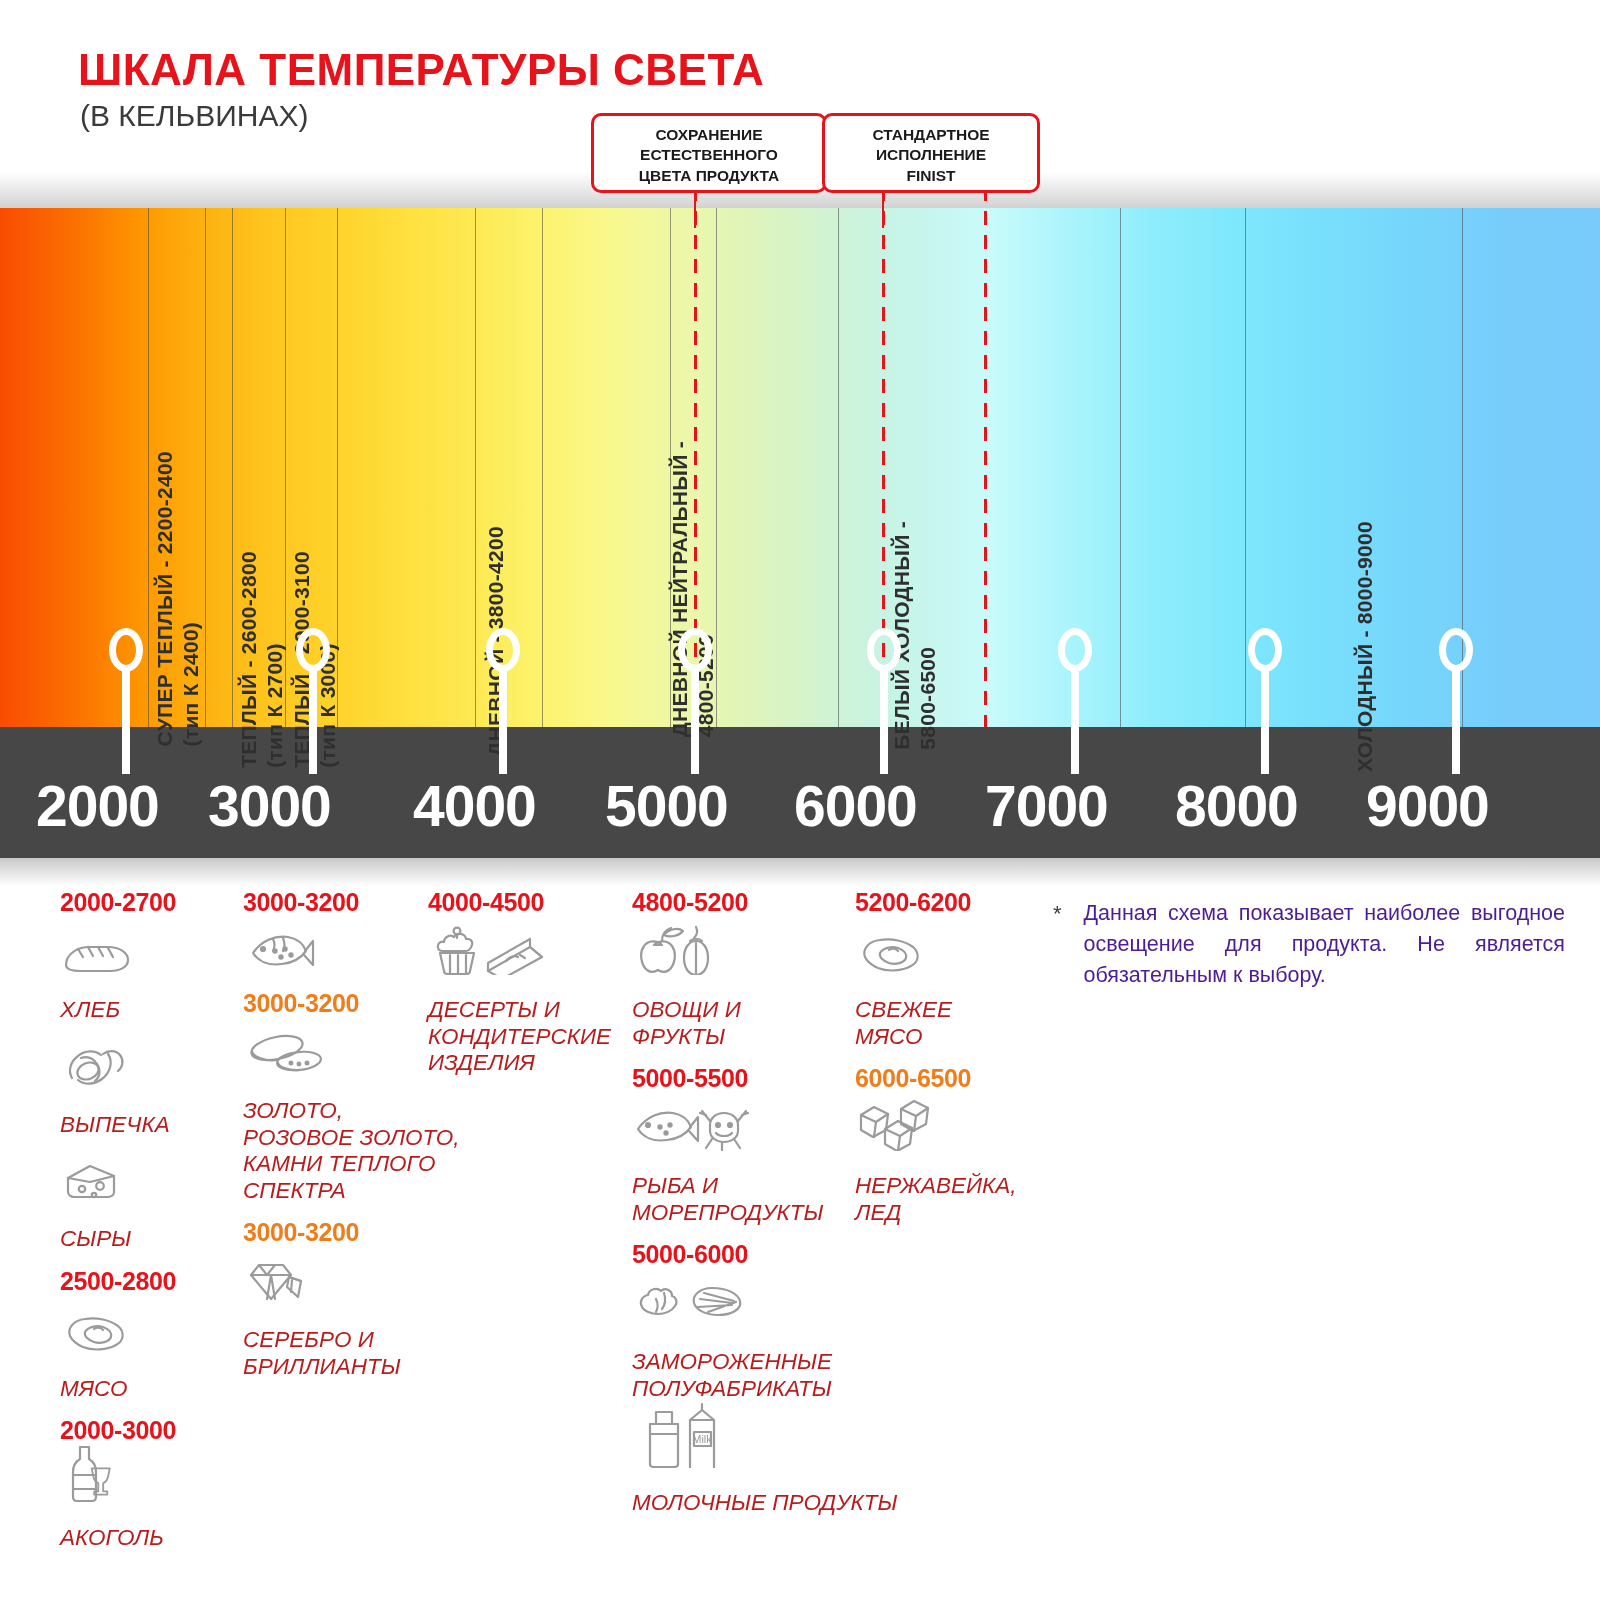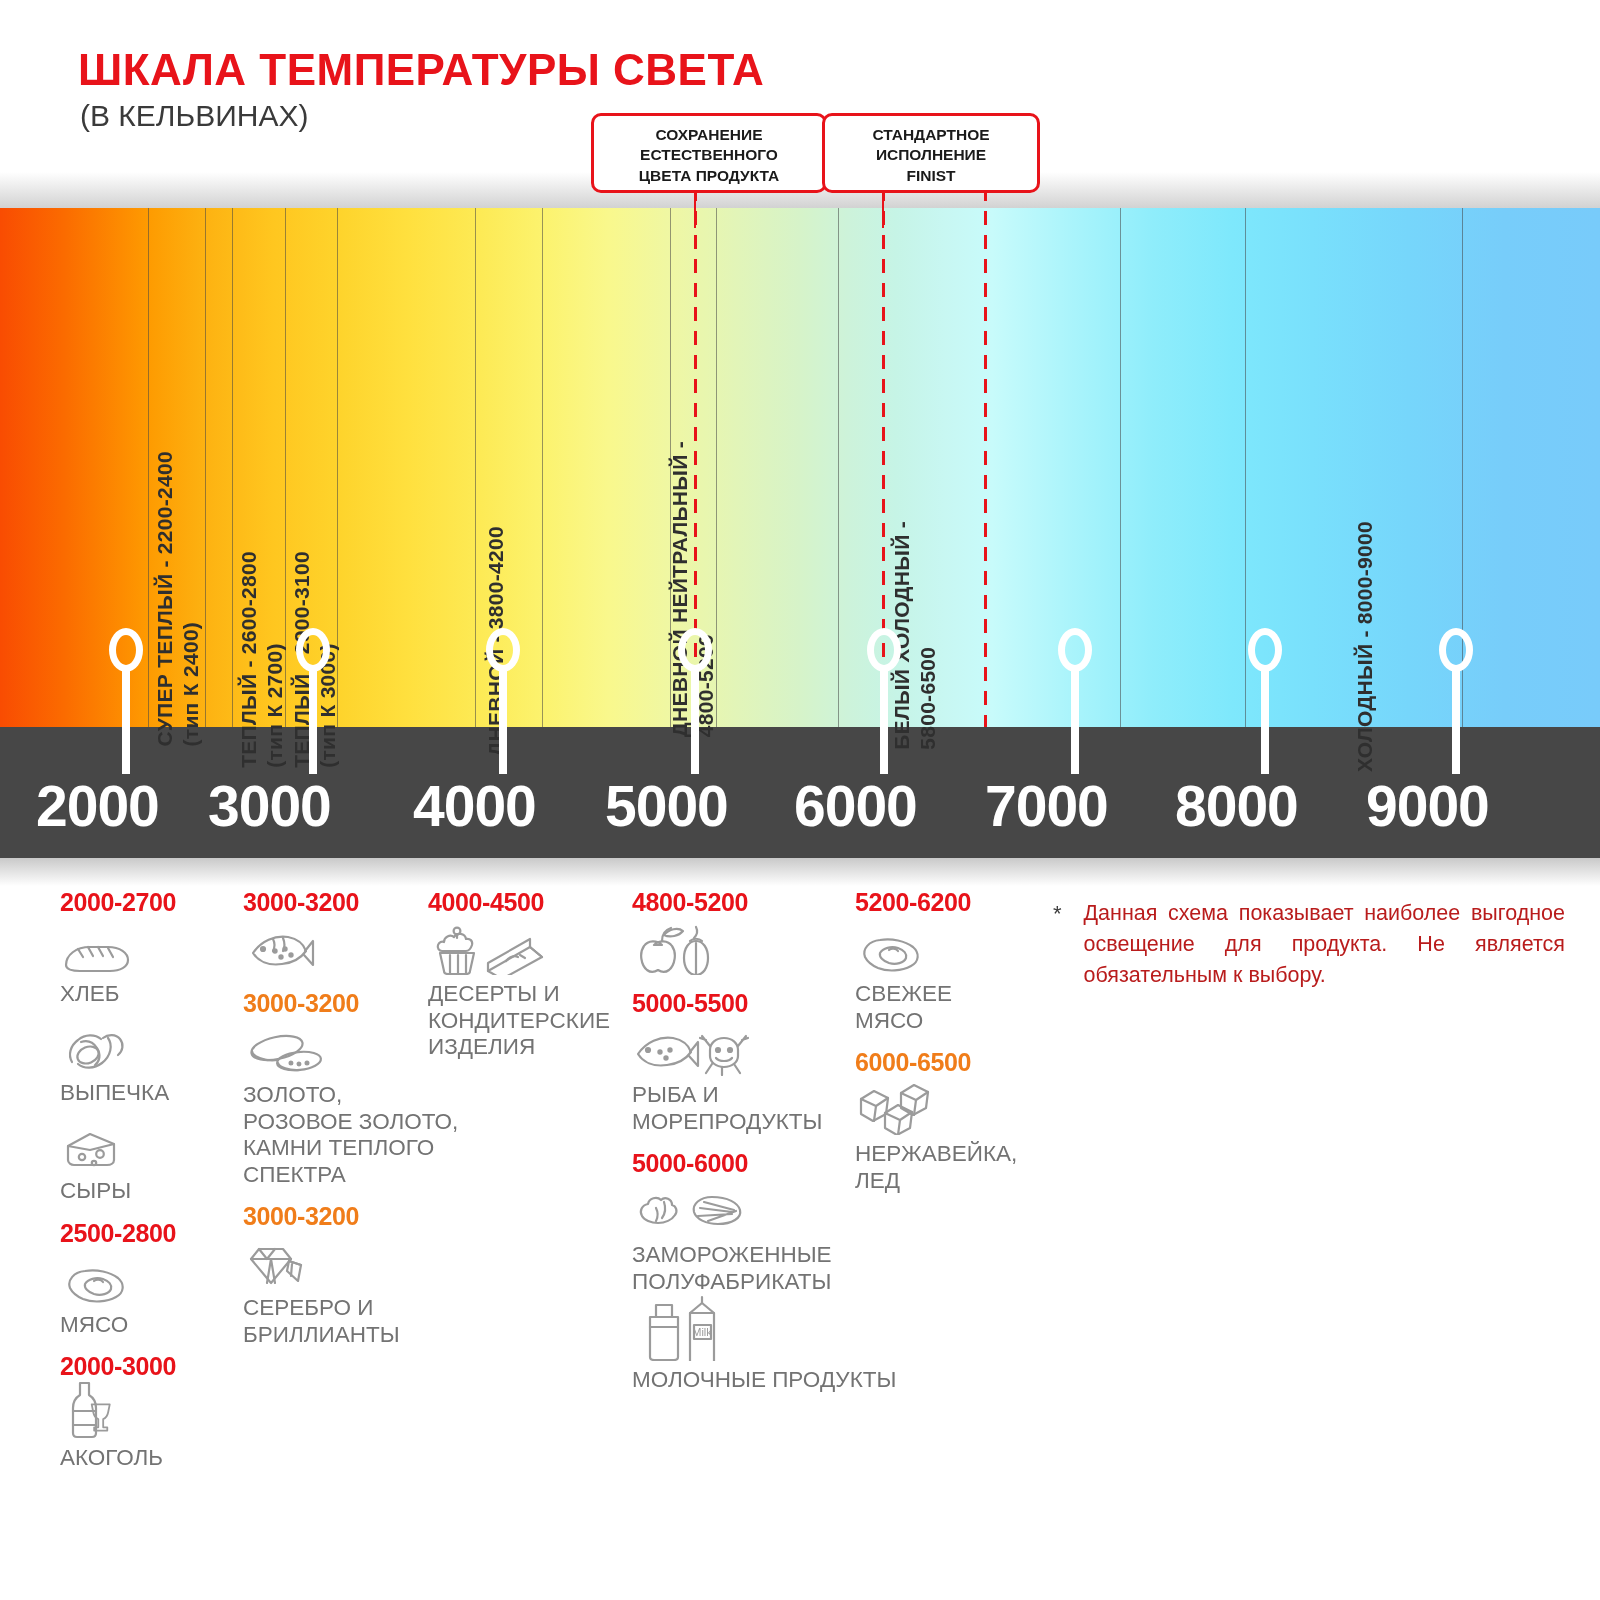--- a/index.html
+++ b/index.html
@@ -147,7 +147,7 @@
   }
   #footnote .star { font-size: 22px; color: #3c3c3c; line-height: 1.45; }
   #footnote .body {
-    font-size: 21.5px; color: #b91c1c; line-height: 1.45;
+    font-size: 21.5px; color: #4c1d95; line-height: 1.45;
     text-align: justify; white-space: pre-line;
   }
 </style>

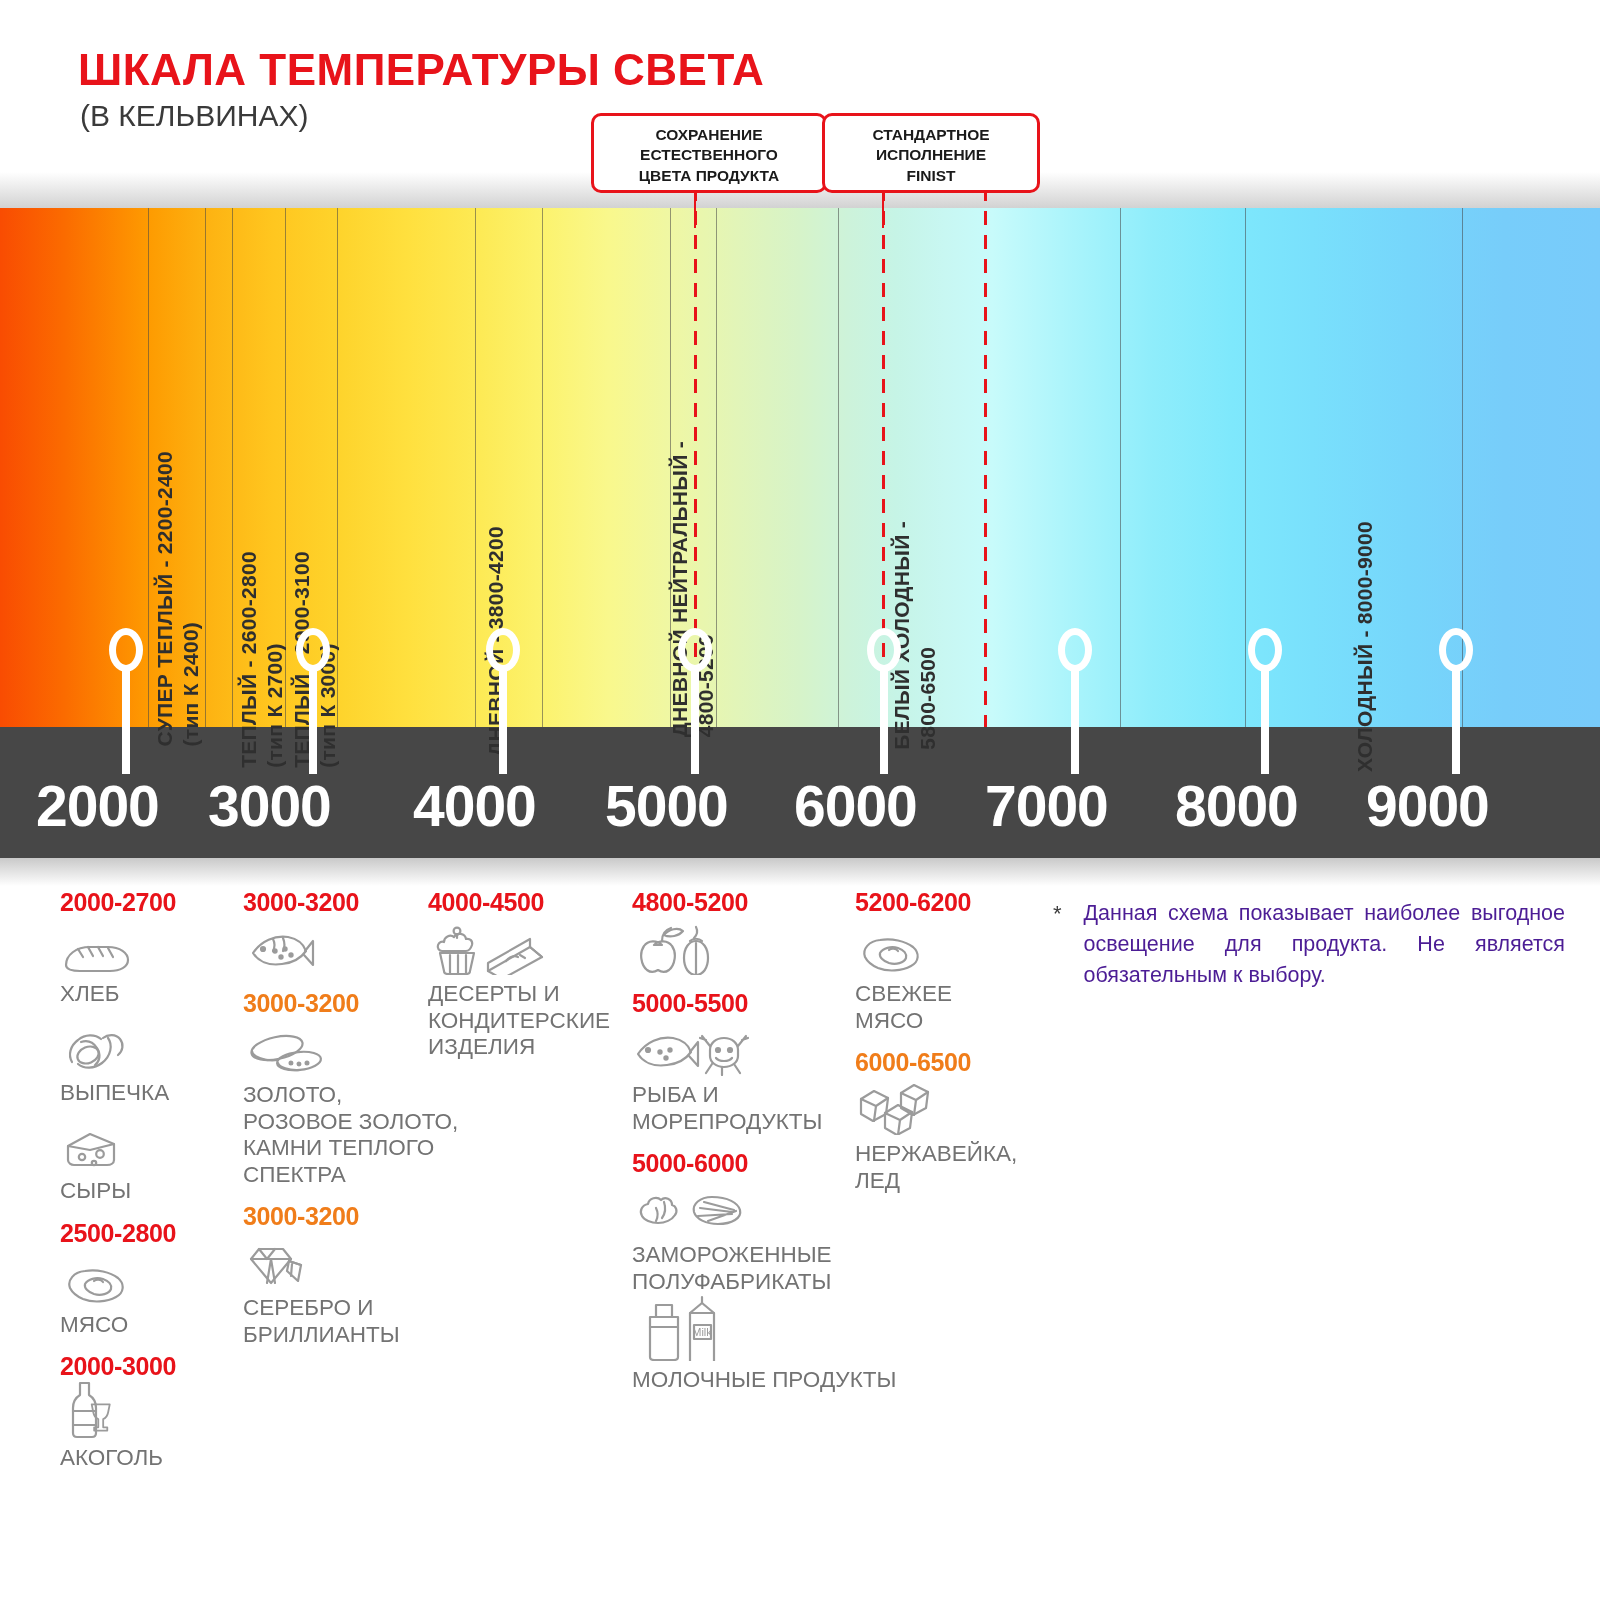--- a/index.html
+++ b/index.html
@@ -135,8 +135,8 @@
   .item { margin-bottom: 14px; }
   .item .glyph { height: 52px; display: flex; align-items: flex-end; }
   .item .name {
-    font-size: 22.5px; color: #737373; line-height: 1.18;
-    margin-top: 6px; white-space: pre-line;
+    font-size: 22.5px; color: #b91c1c; line-height: 1.18;
+    margin-top: 22px; white-space: pre-line; font-style: italic;
   }
   svg { display: block; }
 

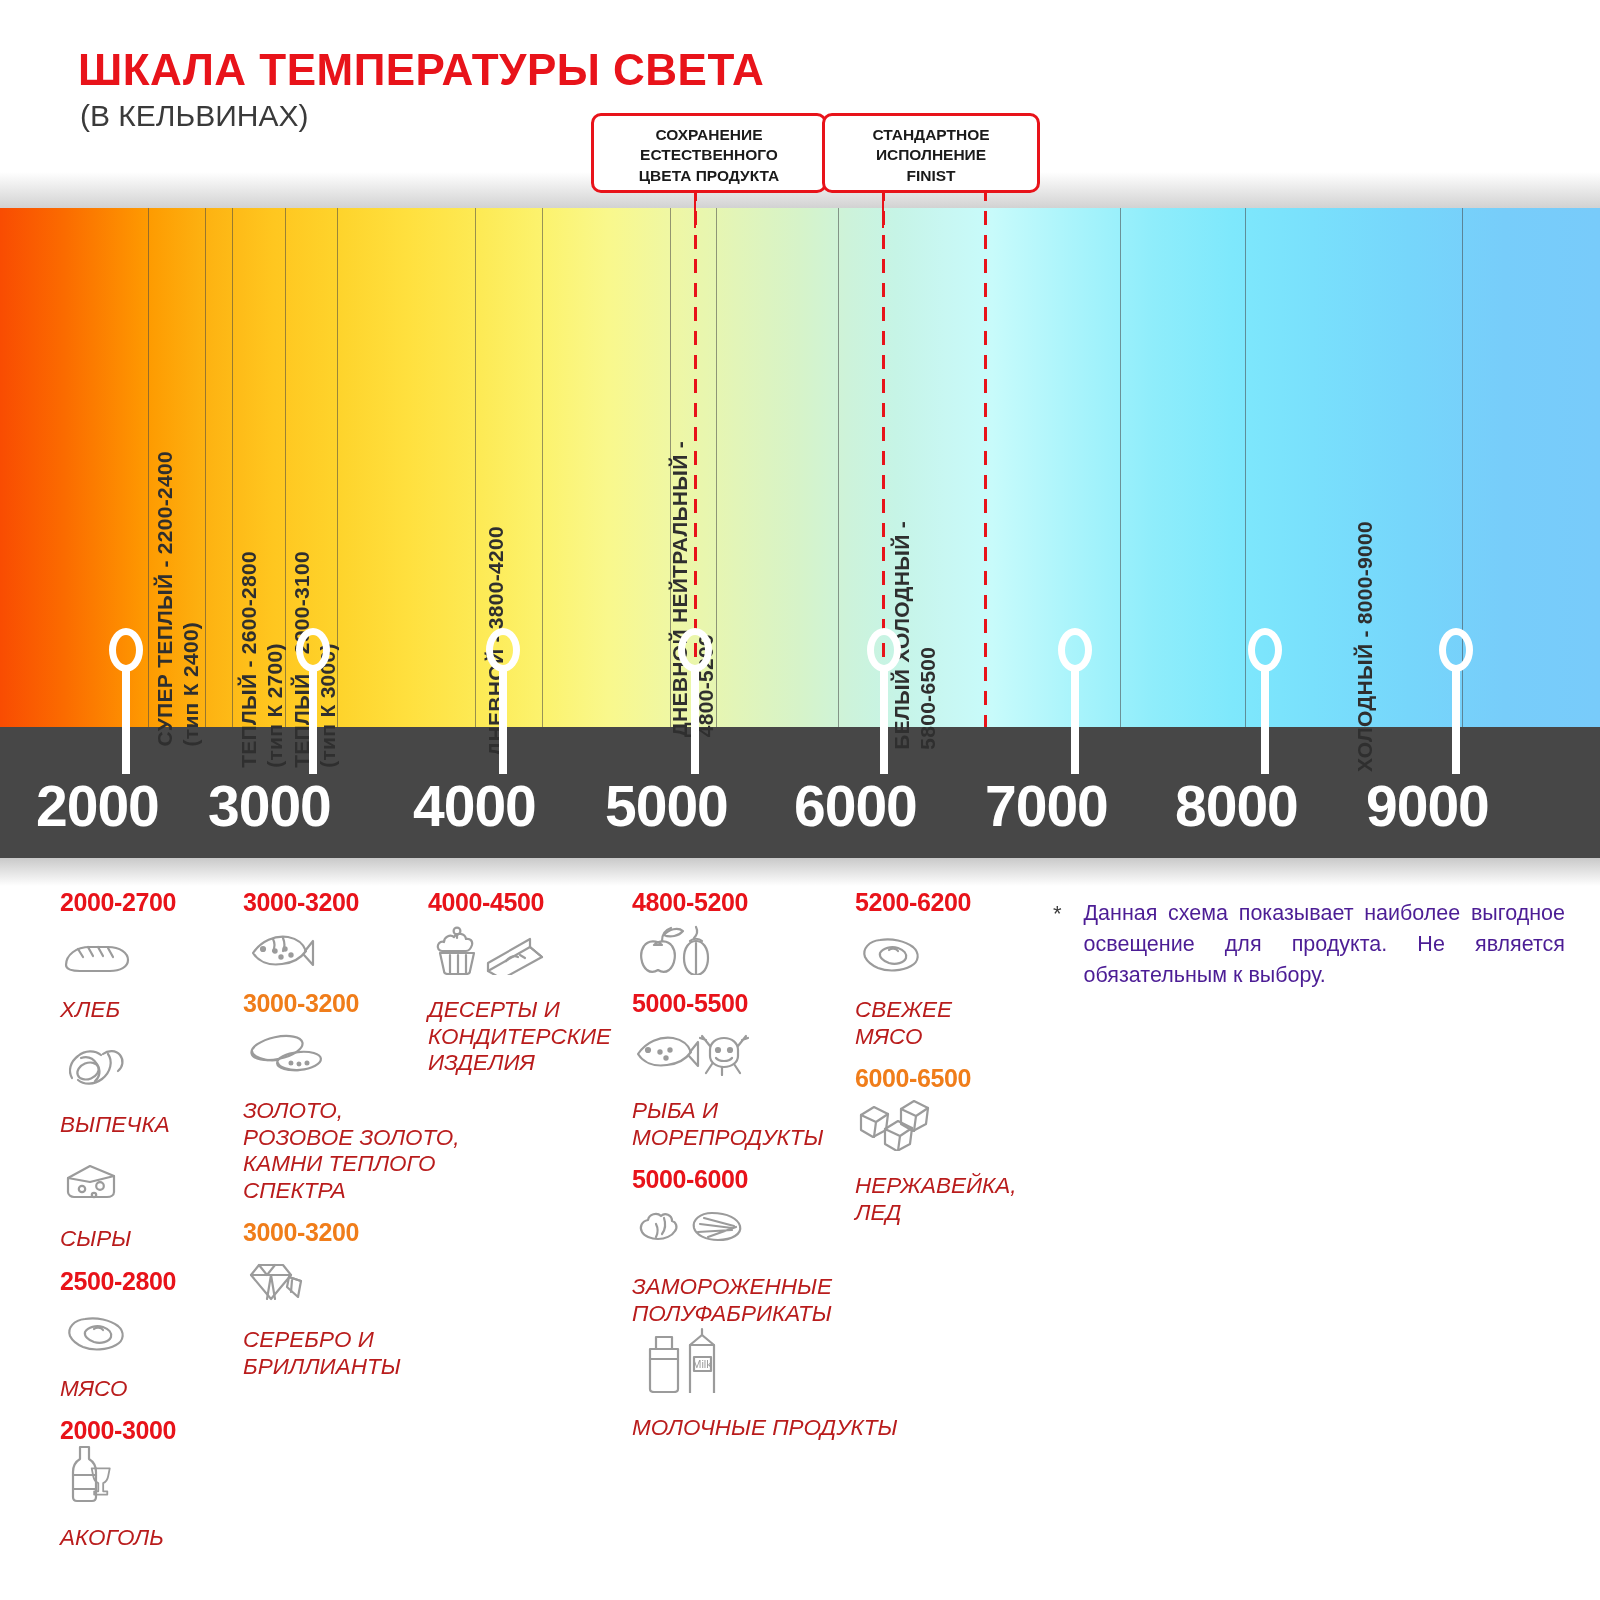--- a/index.html
+++ b/index.html
@@ -406,6 +406,8 @@
               <path d="M64 19v32" transform="translate(0,1)"></path>
             </svg>
           </div>
+          <div class="name">ОВОЩИ И
+ФРУКТЫ</div>
         </div>
       </div>
       <div class="group">

